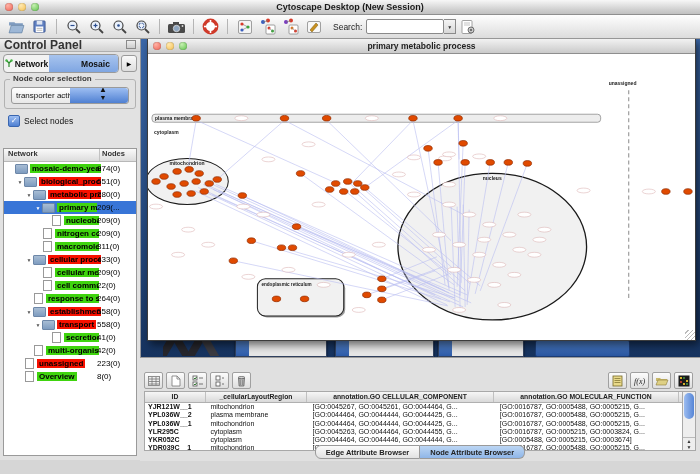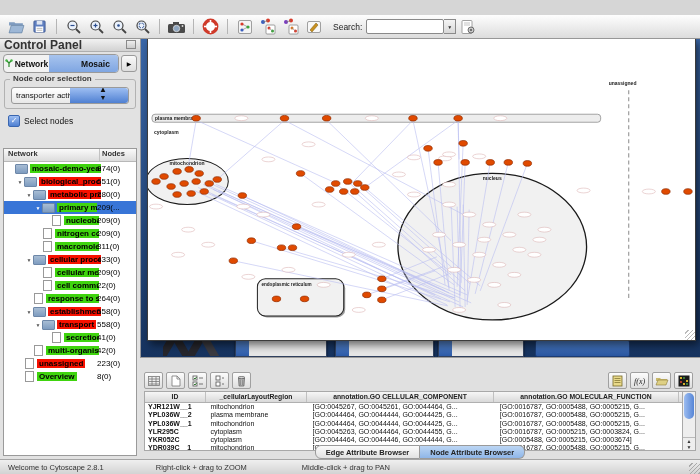--- a/index.html
+++ b/index.html
@@ -104,6 +104,12 @@
 
 <div id="app">
 
+  <div class="titlebar">
+    <span class="tl red"></span>
+    <span class="tl yellow"></span>
+    <span class="tl green"></span>
+    <span class="app-title">Cytoscape Desktop (New Session)</span>
+  </div>
 
   <div class="toolbar">
     <span class="tb-icon">

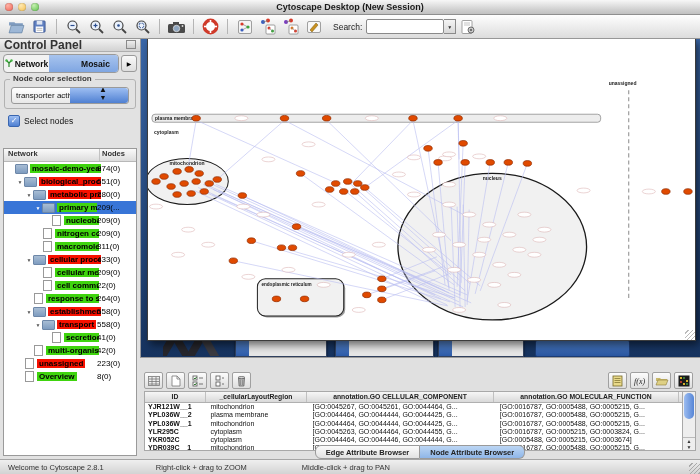--- a/index.html
+++ b/index.html
@@ -389,6 +389,12 @@
     <div class="mini-bar"></div>
 
     <div class="net-window">
+      <div class="net-titlebar">
+        <span class="tl red"></span>
+        <span class="tl yellow"></span>
+        <span class="tl green"></span>
+        <span class="net-title">primary metabolic process</span>
+      </div>
       <div class="net-canvas">
         <svg id="net-svg" viewBox="0 0 545 286" preserveAspectRatio="none">
             <rect x="4" y="60" width="447" height="8" rx="3" fill="#ededed" stroke="#8e8e8e" stroke-width="0.8"></rect>

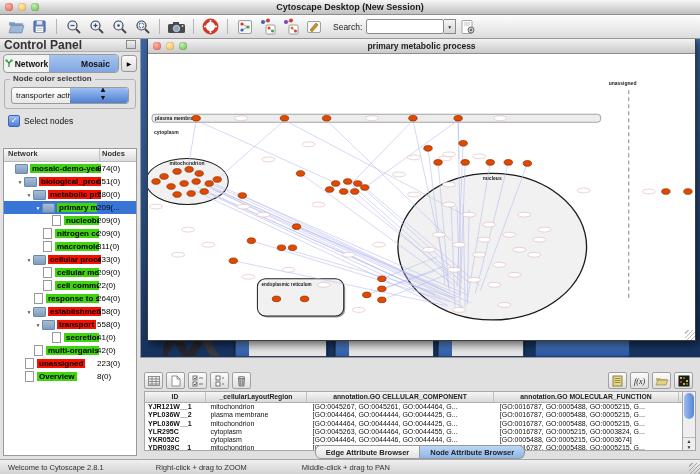--- a/index.html
+++ b/index.html
@@ -688,12 +688,6 @@
       </div>
   </div>
 
-  <div class="statusbar">
-    <span class="status-item" style="margin-left:8px">Welcome to Cytoscape 2.8.1</span>
-    <span class="status-item" style="margin-left:52px">Right-click + drag to ZOOM</span>
-    <span class="status-item" style="margin-left:55px">Middle-click + drag to PAN</span>
-    <span class="sb-grip"></span>
-  </div>
 
 </div>
 

